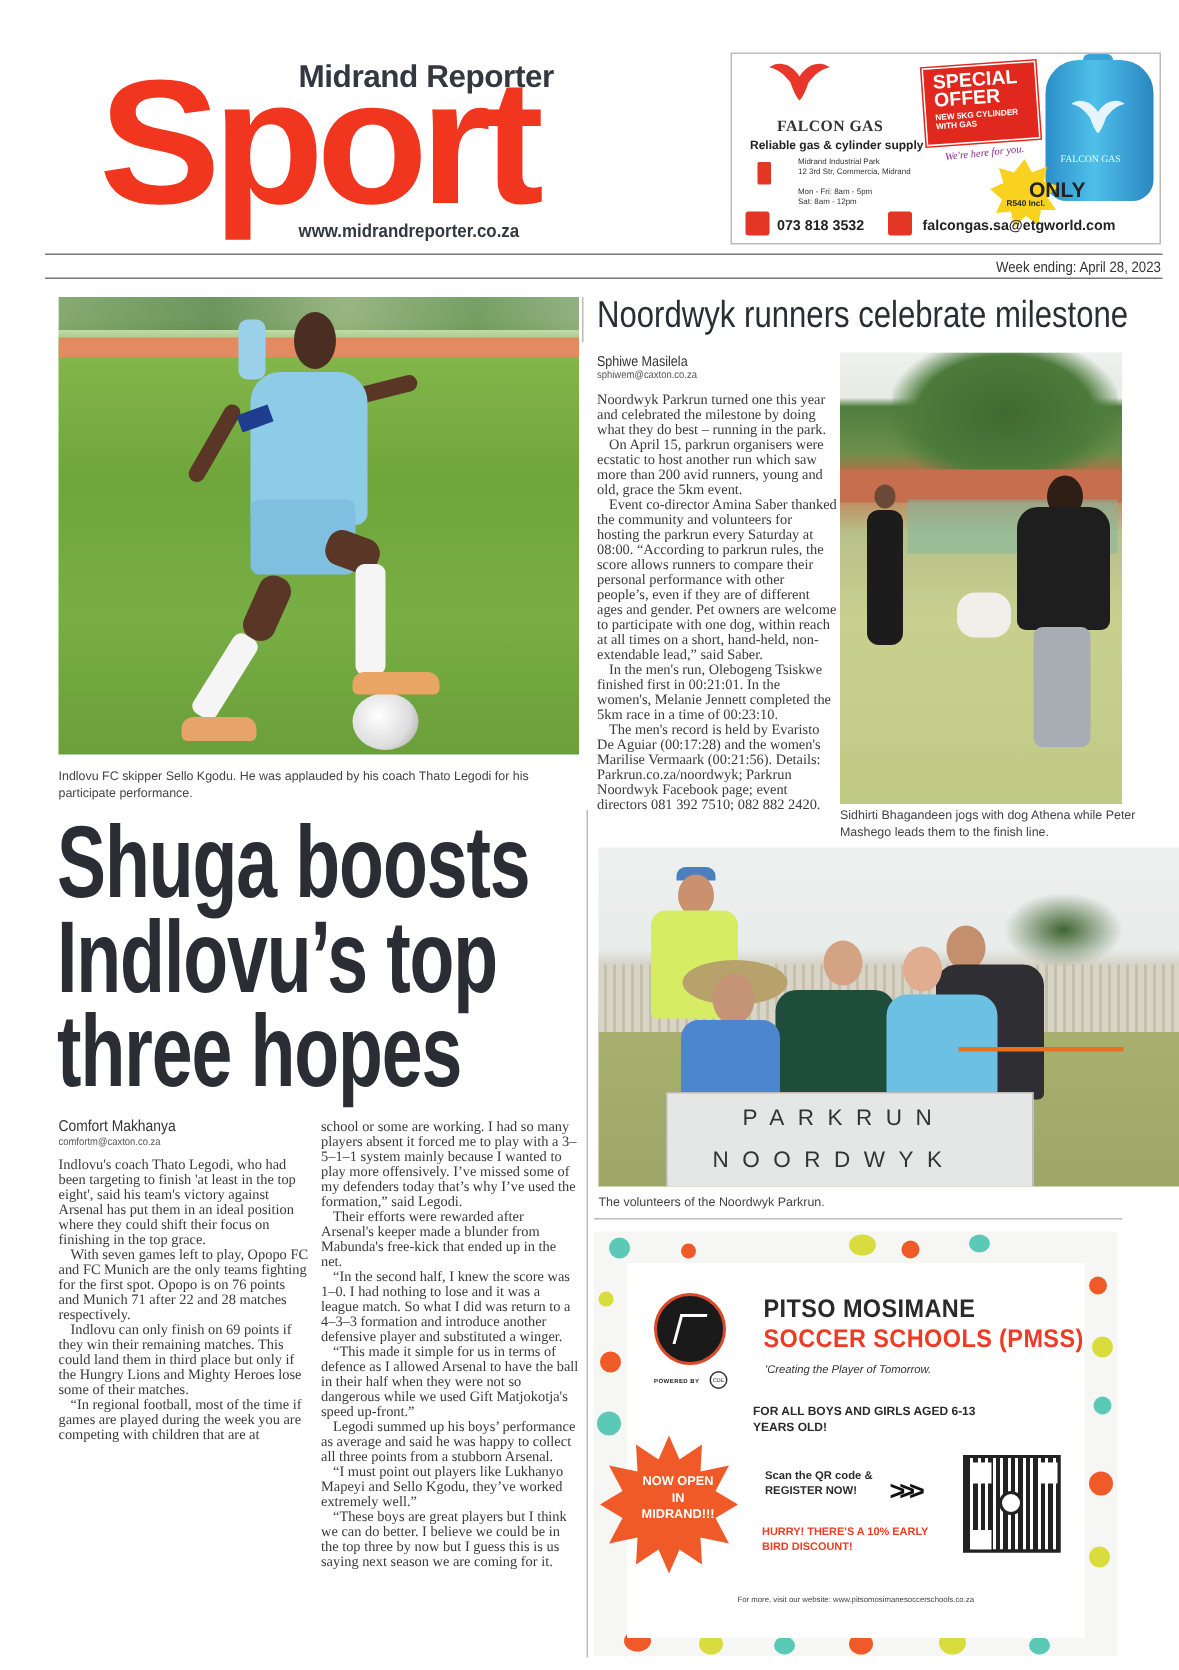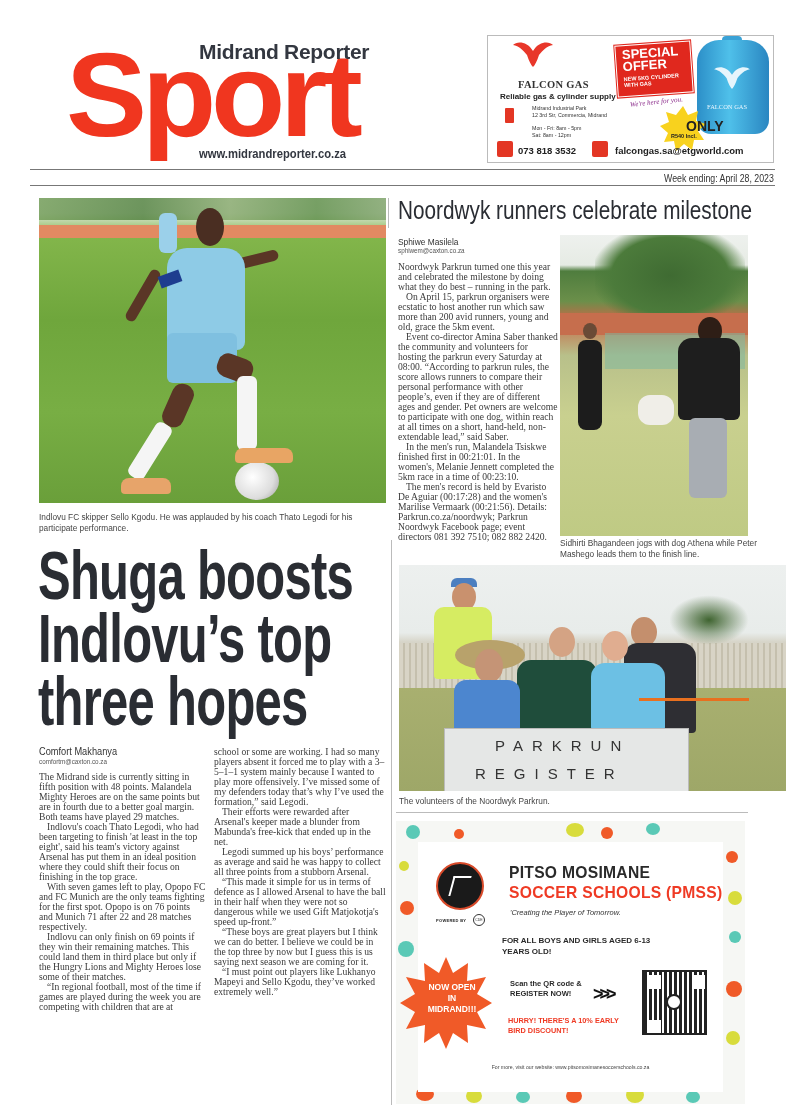--- a/index.html
+++ b/index.html
@@ -239,7 +239,7 @@
   <p>Noordwyk Parkrun turned one this year and celebrated the milestone by doing what they do best – running in the park.</p>
   <p>On April 15, parkrun organisers were ecstatic to host another run which saw more than 200 avid runners, young and old, grace the 5km event.</p>
   <p>Event co-director Amina Saber thanked the community and volunteers for hosting the parkrun every Saturday at 08:00. “According to parkrun rules, the score allows runners to compare their personal performance with other people’s, even if they are of different ages and gender. Pet owners are welcome to participate with one dog, within reach at all times on a short, hand-held, non-extendable lead,” said Saber.</p>
-  <p>In the men's run, Malandela Tsiskwe finished first in 00:21:01. In the women's, Melanie Jennett completed the 5km race in a time of 00:23:10.</p>
+  <p>In the men's run, Olebogeng Tsiskwe finished first in 00:21:01. In the women's, Melanie Jennett completed the 5km race in a time of 00:23:10.</p>
   <p>The men's record is held by Evaristo De Aguiar (00:17:28) and the women's Marilise Vermaark (00:21:56). Details: Parkrun.co.za/noordwyk; Parkrun Noordwyk Facebook page; event directors 081 392 7510; 082 882 2420.</p>
 </div>
 

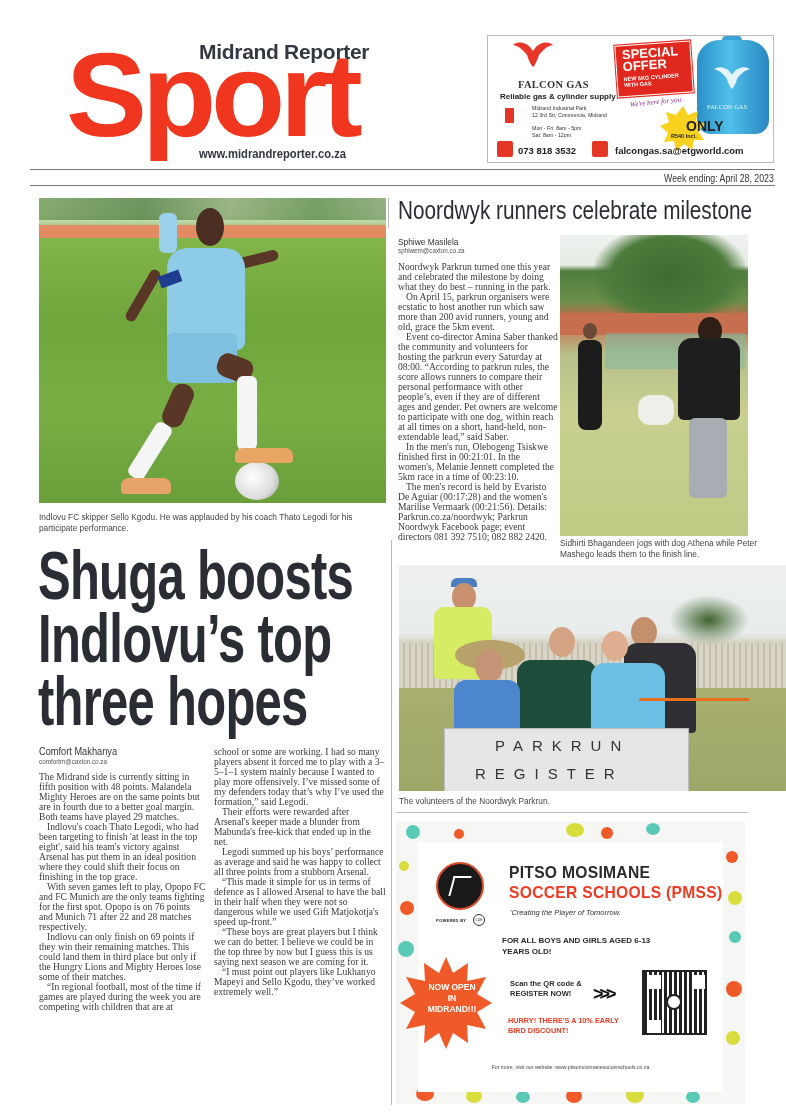--- a/index.html
+++ b/index.html
@@ -216,7 +216,6 @@
 <div class="abs byline-email" style="left:39px; top:758px;">comfortm@caxton.co.za</div>
 
 <div class="col" style="left:39px; top:772px; width:167px;">
-  <p>The Midrand side is currently sitting in fifth position with 48 points. Malandela Mighty Heroes are on the same points but are in fourth due to a better goal margin. Both teams have played 29 matches.</p>
   <p>Indlovu's coach Thato Legodi, who had been targeting to finish 'at least in the top eight', said his team's victory against Arsenal has put them in an ideal position where they could shift their focus on finishing in the top grace.</p>
   <p>With seven games left to play, Opopo FC and FC Munich are the only teams fighting for the first spot. Opopo is on 76 points and Munich 71 after 22 and 28 matches respectively.</p>
   <p>Indlovu can only finish on 69 points if they win their remaining matches. This could land them in third place but only if the Hungry Lions and Mighty Heroes lose some of their matches.</p>

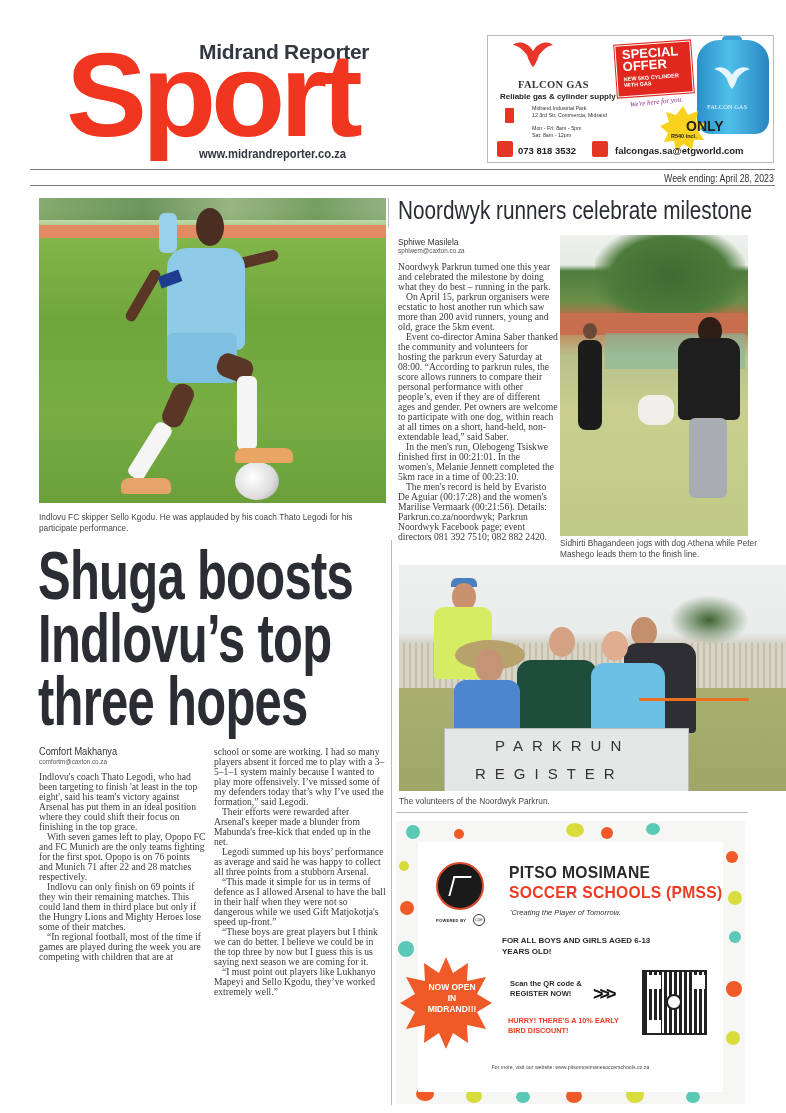--- a/index.html
+++ b/index.html
@@ -273,7 +273,7 @@
   <div class="pv-tape"></div>
   <div class="pv-sign">
     <div class="pv-sign-1">PARKRUN</div>
-    <div class="pv-sign-2">REGISTER</div>
+    <div class="pv-sign-2">NOORDWYK</div>
   </div>
 </div>
 <div class="abs" id="caption-volunteers">The volunteers of the Noordwyk Parkrun.</div>

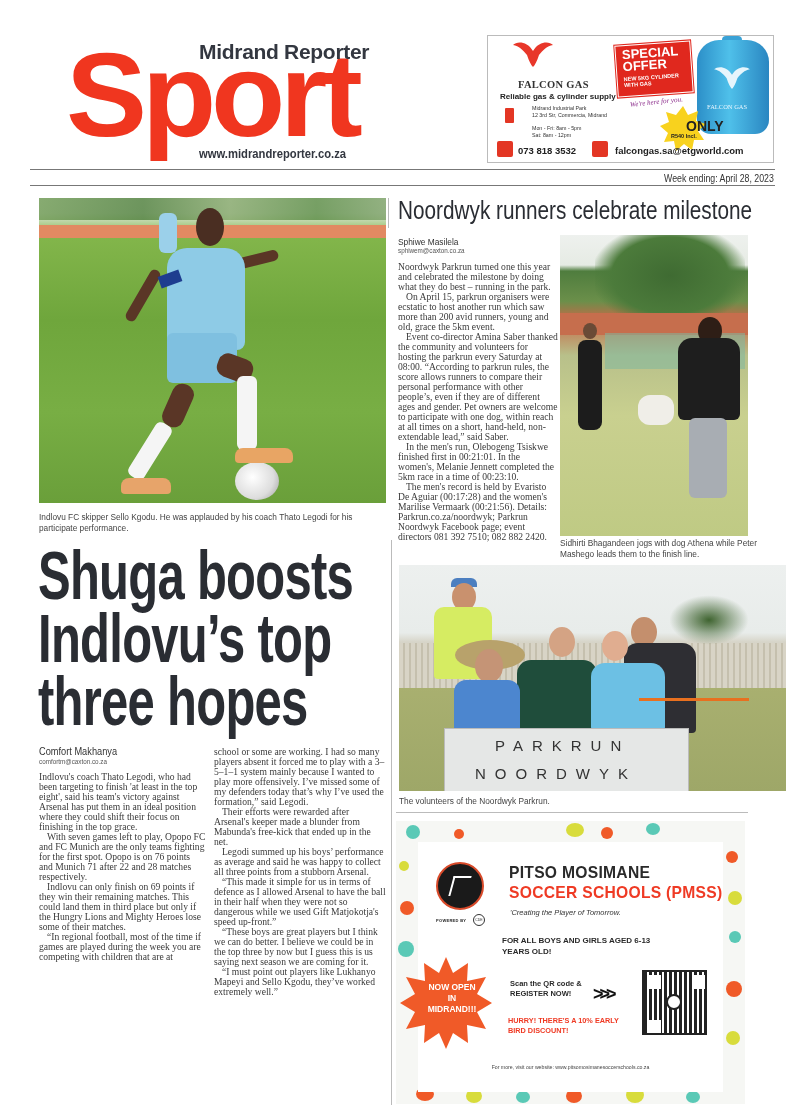--- a/index.html
+++ b/index.html
@@ -224,6 +224,7 @@
 <div class="col" style="left:214px; top:747px; width:172px;">
   <p>school or some are working. I had so many players absent it forced me to play with a 3–5–1–1 system mainly because I wanted to play more offensively. I’ve missed some of my defenders today that’s why I’ve used the formation,” said Legodi.</p>
   <p>Their efforts were rewarded after Arsenal's keeper made a blunder from Mabunda's free-kick that ended up in the net.</p>
+  <p>“In the second half, I knew the score was 1–0. I had nothing to lose and it was a league match. So what I did was return to a 4–3–3 formation and introduce another defensive player and substituted a winger.</p>
   <p>Legodi summed up his boys’ performance as average and said he was happy to collect all three points from a stubborn Arsenal.</p>
   <p>“This made it simple for us in terms of defence as I allowed Arsenal to have the ball in their half when they were not so dangerous while we used Gift Matjokotja's speed up-front.”</p>
   <p>“These boys are great players but I think we can do better. I believe we could be in the top three by now but I guess this is us saying next season we are coming for it.</p>

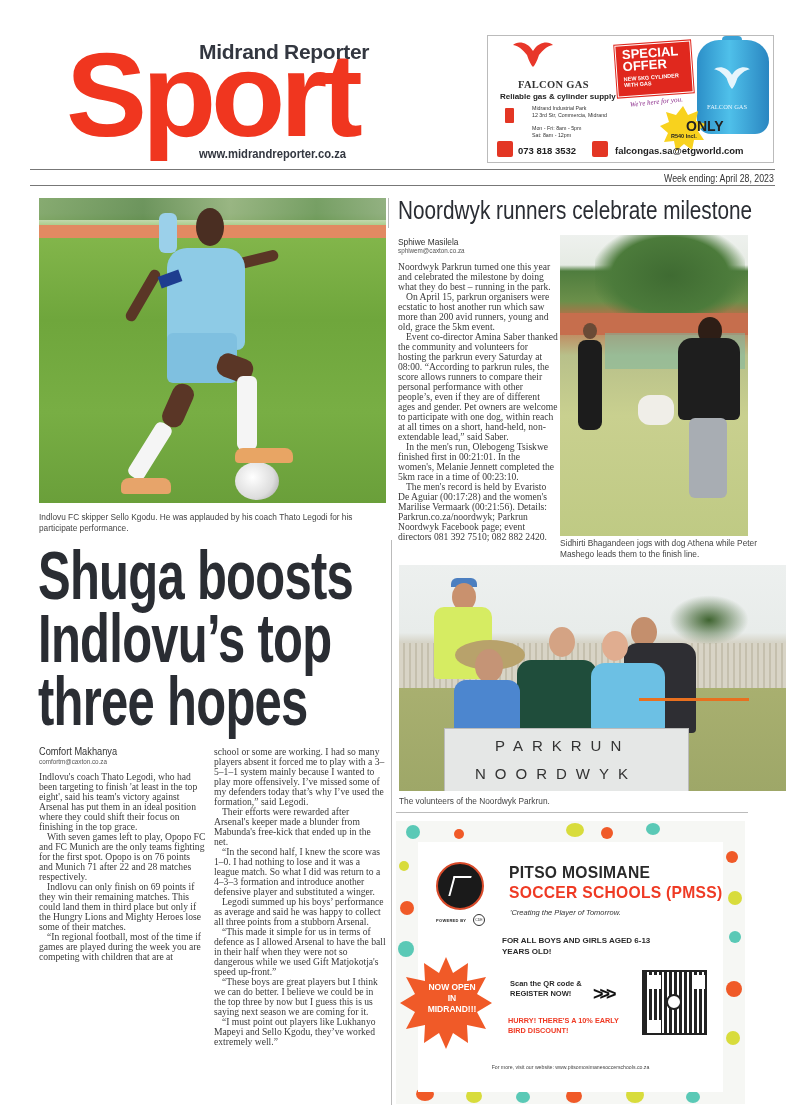--- a/index.html
+++ b/index.html
@@ -225,8 +225,8 @@
   <p>school or some are working. I had so many players absent it forced me to play with a 3–5–1–1 system mainly because I wanted to play more offensively. I’ve missed some of my defenders today that’s why I’ve used the formation,” said Legodi.</p>
   <p>Their efforts were rewarded after Arsenal's keeper made a blunder from Mabunda's free-kick that ended up in the net.</p>
   <p>“In the second half, I knew the score was 1–0. I had nothing to lose and it was a league match. So what I did was return to a 4–3–3 formation and introduce another defensive player and substituted a winger.</p>
+  <p>“This made it simple for us in terms of defence as I allowed Arsenal to have the ball in their half when they were not so dangerous while we used Gift Matjokotja's speed up-front.”</p>
   <p>Legodi summed up his boys’ performance as average and said he was happy to collect all three points from a stubborn Arsenal.</p>
-  <p>“This made it simple for us in terms of defence as I allowed Arsenal to have the ball in their half when they were not so dangerous while we used Gift Matjokotja's speed up-front.”</p>
   <p>“These boys are great players but I think we can do better. I believe we could be in the top three by now but I guess this is us saying next season we are coming for it.</p>
   <p>“I must point out players like Lukhanyo Mapeyi and Sello Kgodu, they’ve worked extremely well.”</p>
 </div>

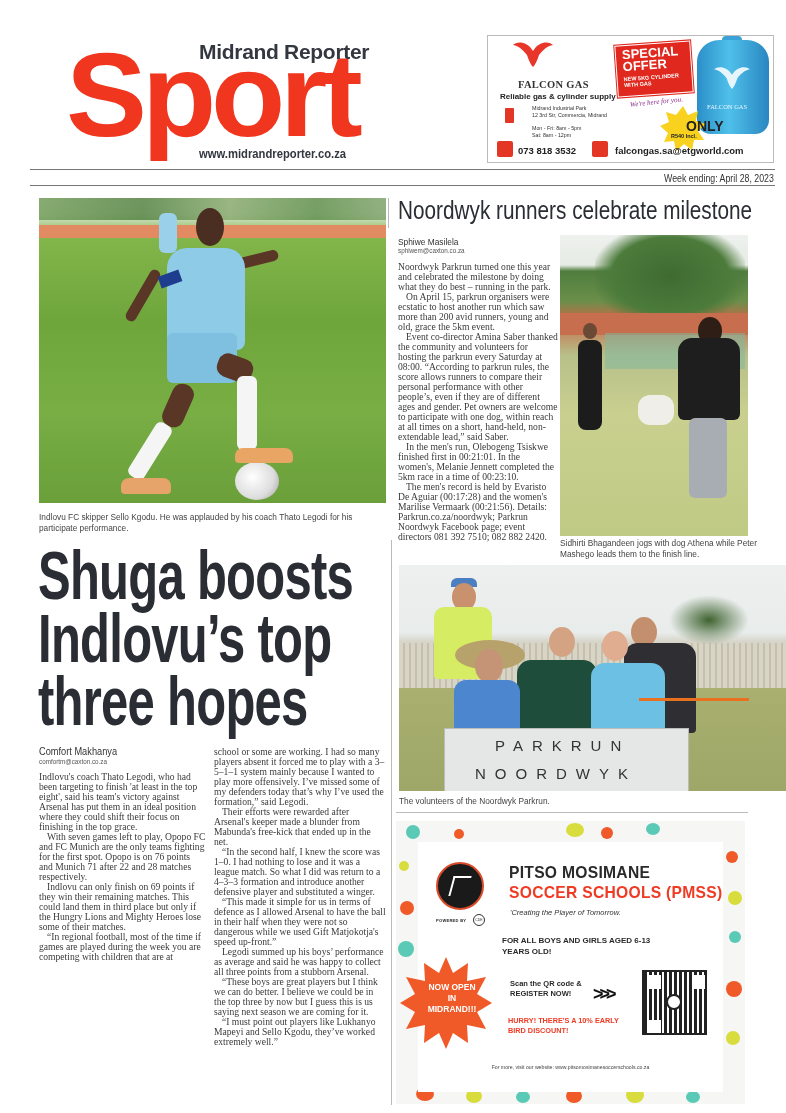--- a/index.html
+++ b/index.html
@@ -227,8 +227,8 @@
   <p>“In the second half, I knew the score was 1–0. I had nothing to lose and it was a league match. So what I did was return to a 4–3–3 formation and introduce another defensive player and substituted a winger.</p>
   <p>“This made it simple for us in terms of defence as I allowed Arsenal to have the ball in their half when they were not so dangerous while we used Gift Matjokotja's speed up-front.”</p>
   <p>Legodi summed up his boys’ performance as average and said he was happy to collect all three points from a stubborn Arsenal.</p>
+  <p>“I must point out players like Lukhanyo Mapeyi and Sello Kgodu, they’ve worked extremely well.”</p>
   <p>“These boys are great players but I think we can do better. I believe we could be in the top three by now but I guess this is us saying next season we are coming for it.</p>
-  <p>“I must point out players like Lukhanyo Mapeyi and Sello Kgodu, they’ve worked extremely well.”</p>
 </div>
 
 <div class="abs" id="runners-headline">Noordwyk runners celebrate milestone</div>

